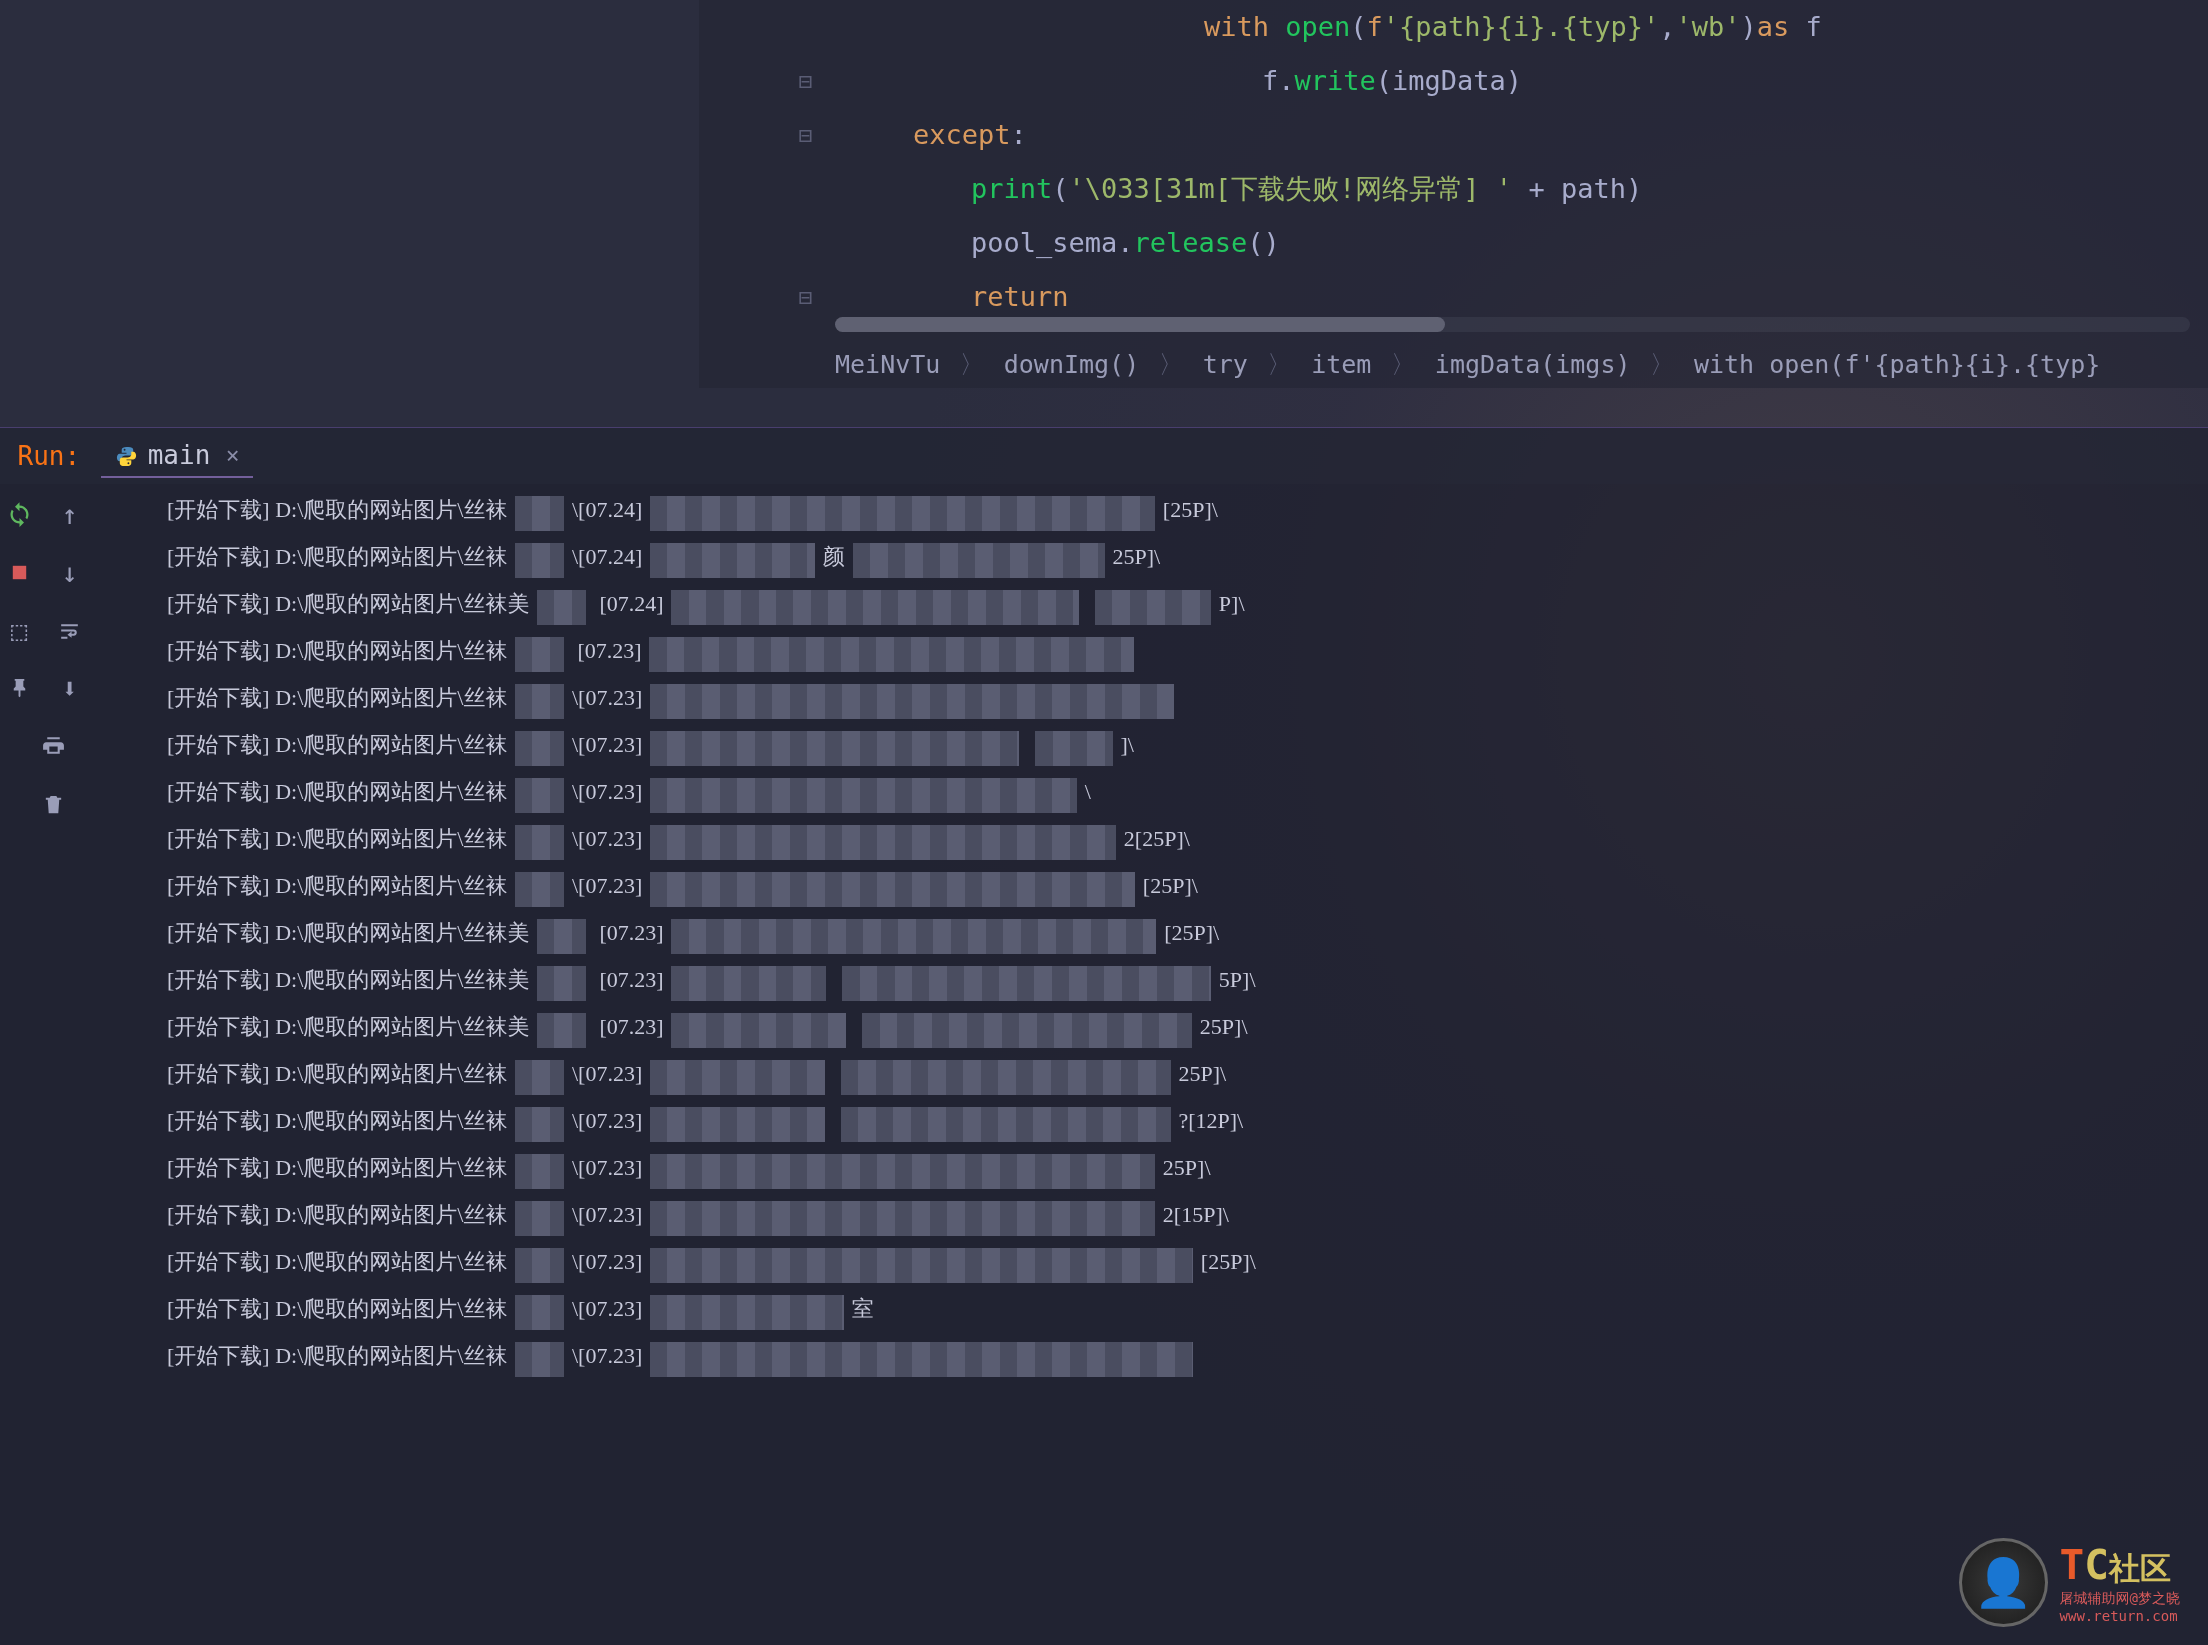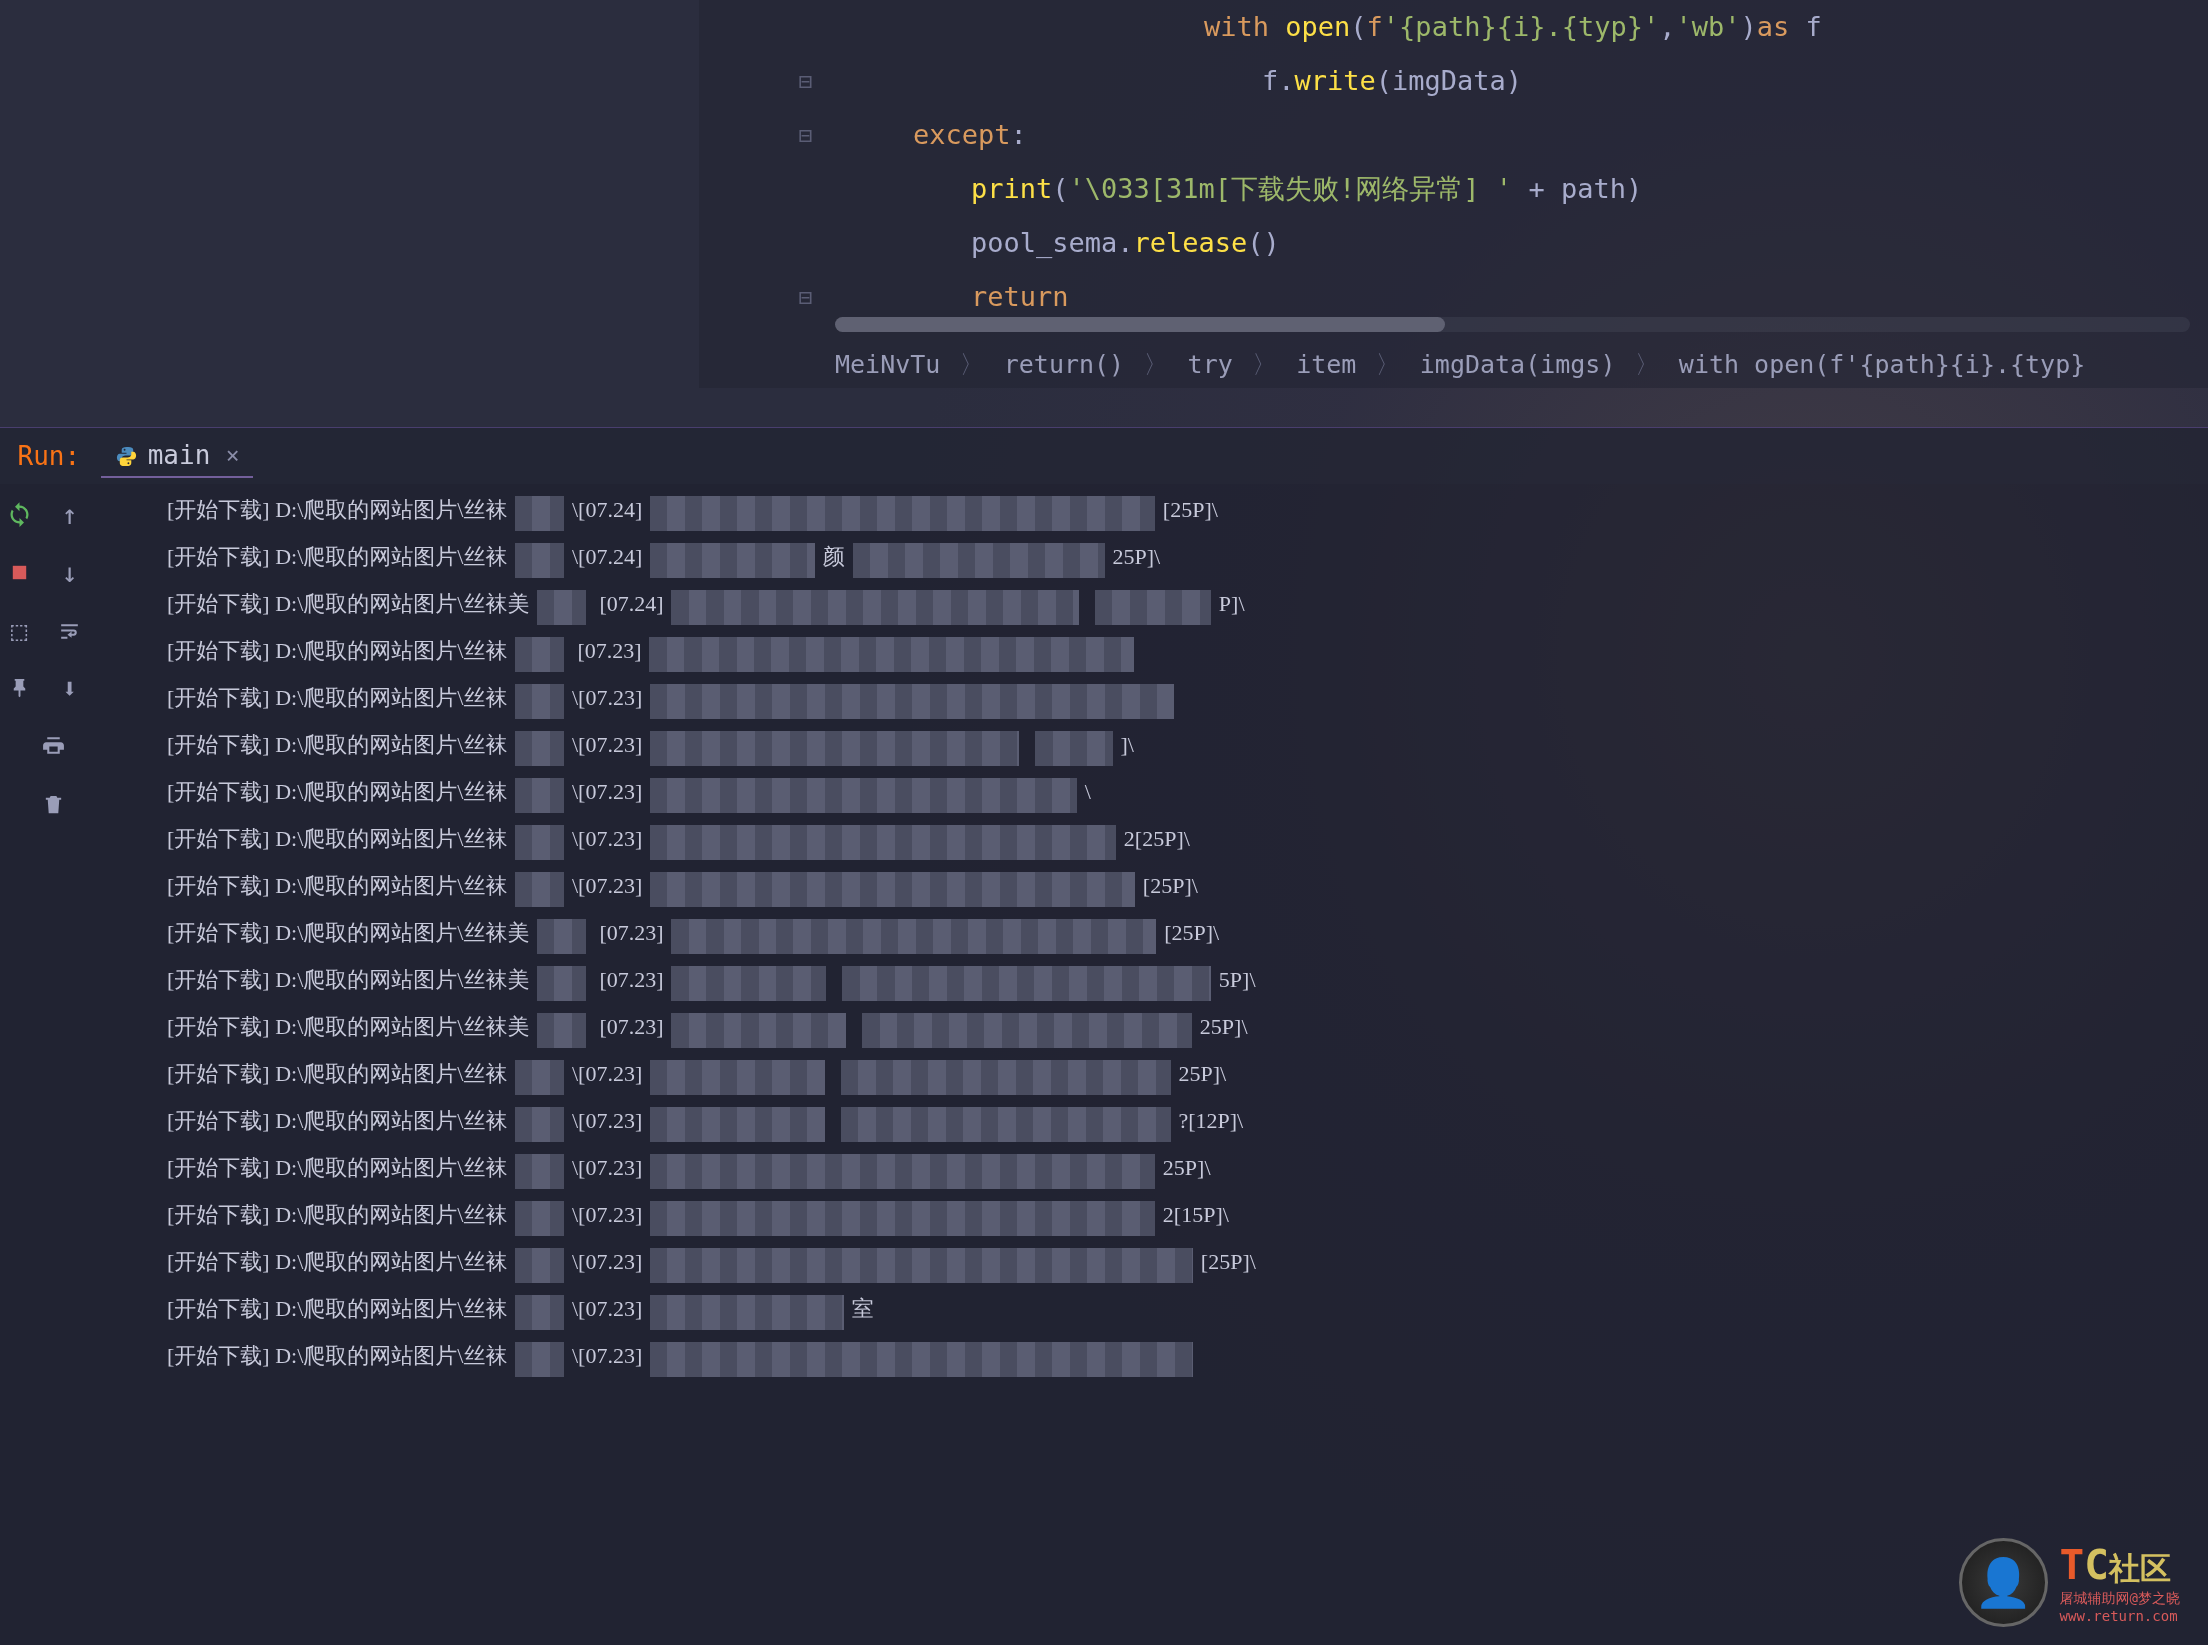--- a/index.html
+++ b/index.html
@@ -62,7 +62,7 @@
 }
 .code-line { height: 54px; line-height: 54px; }
 .kw { color: #d99a5e; }
-.fn { color: #fde047; }
+.fn { color: #22c55e; }
 .str { color: #9db86a; }
 .op { color: #a8accc; }
 .scrollbar-h {

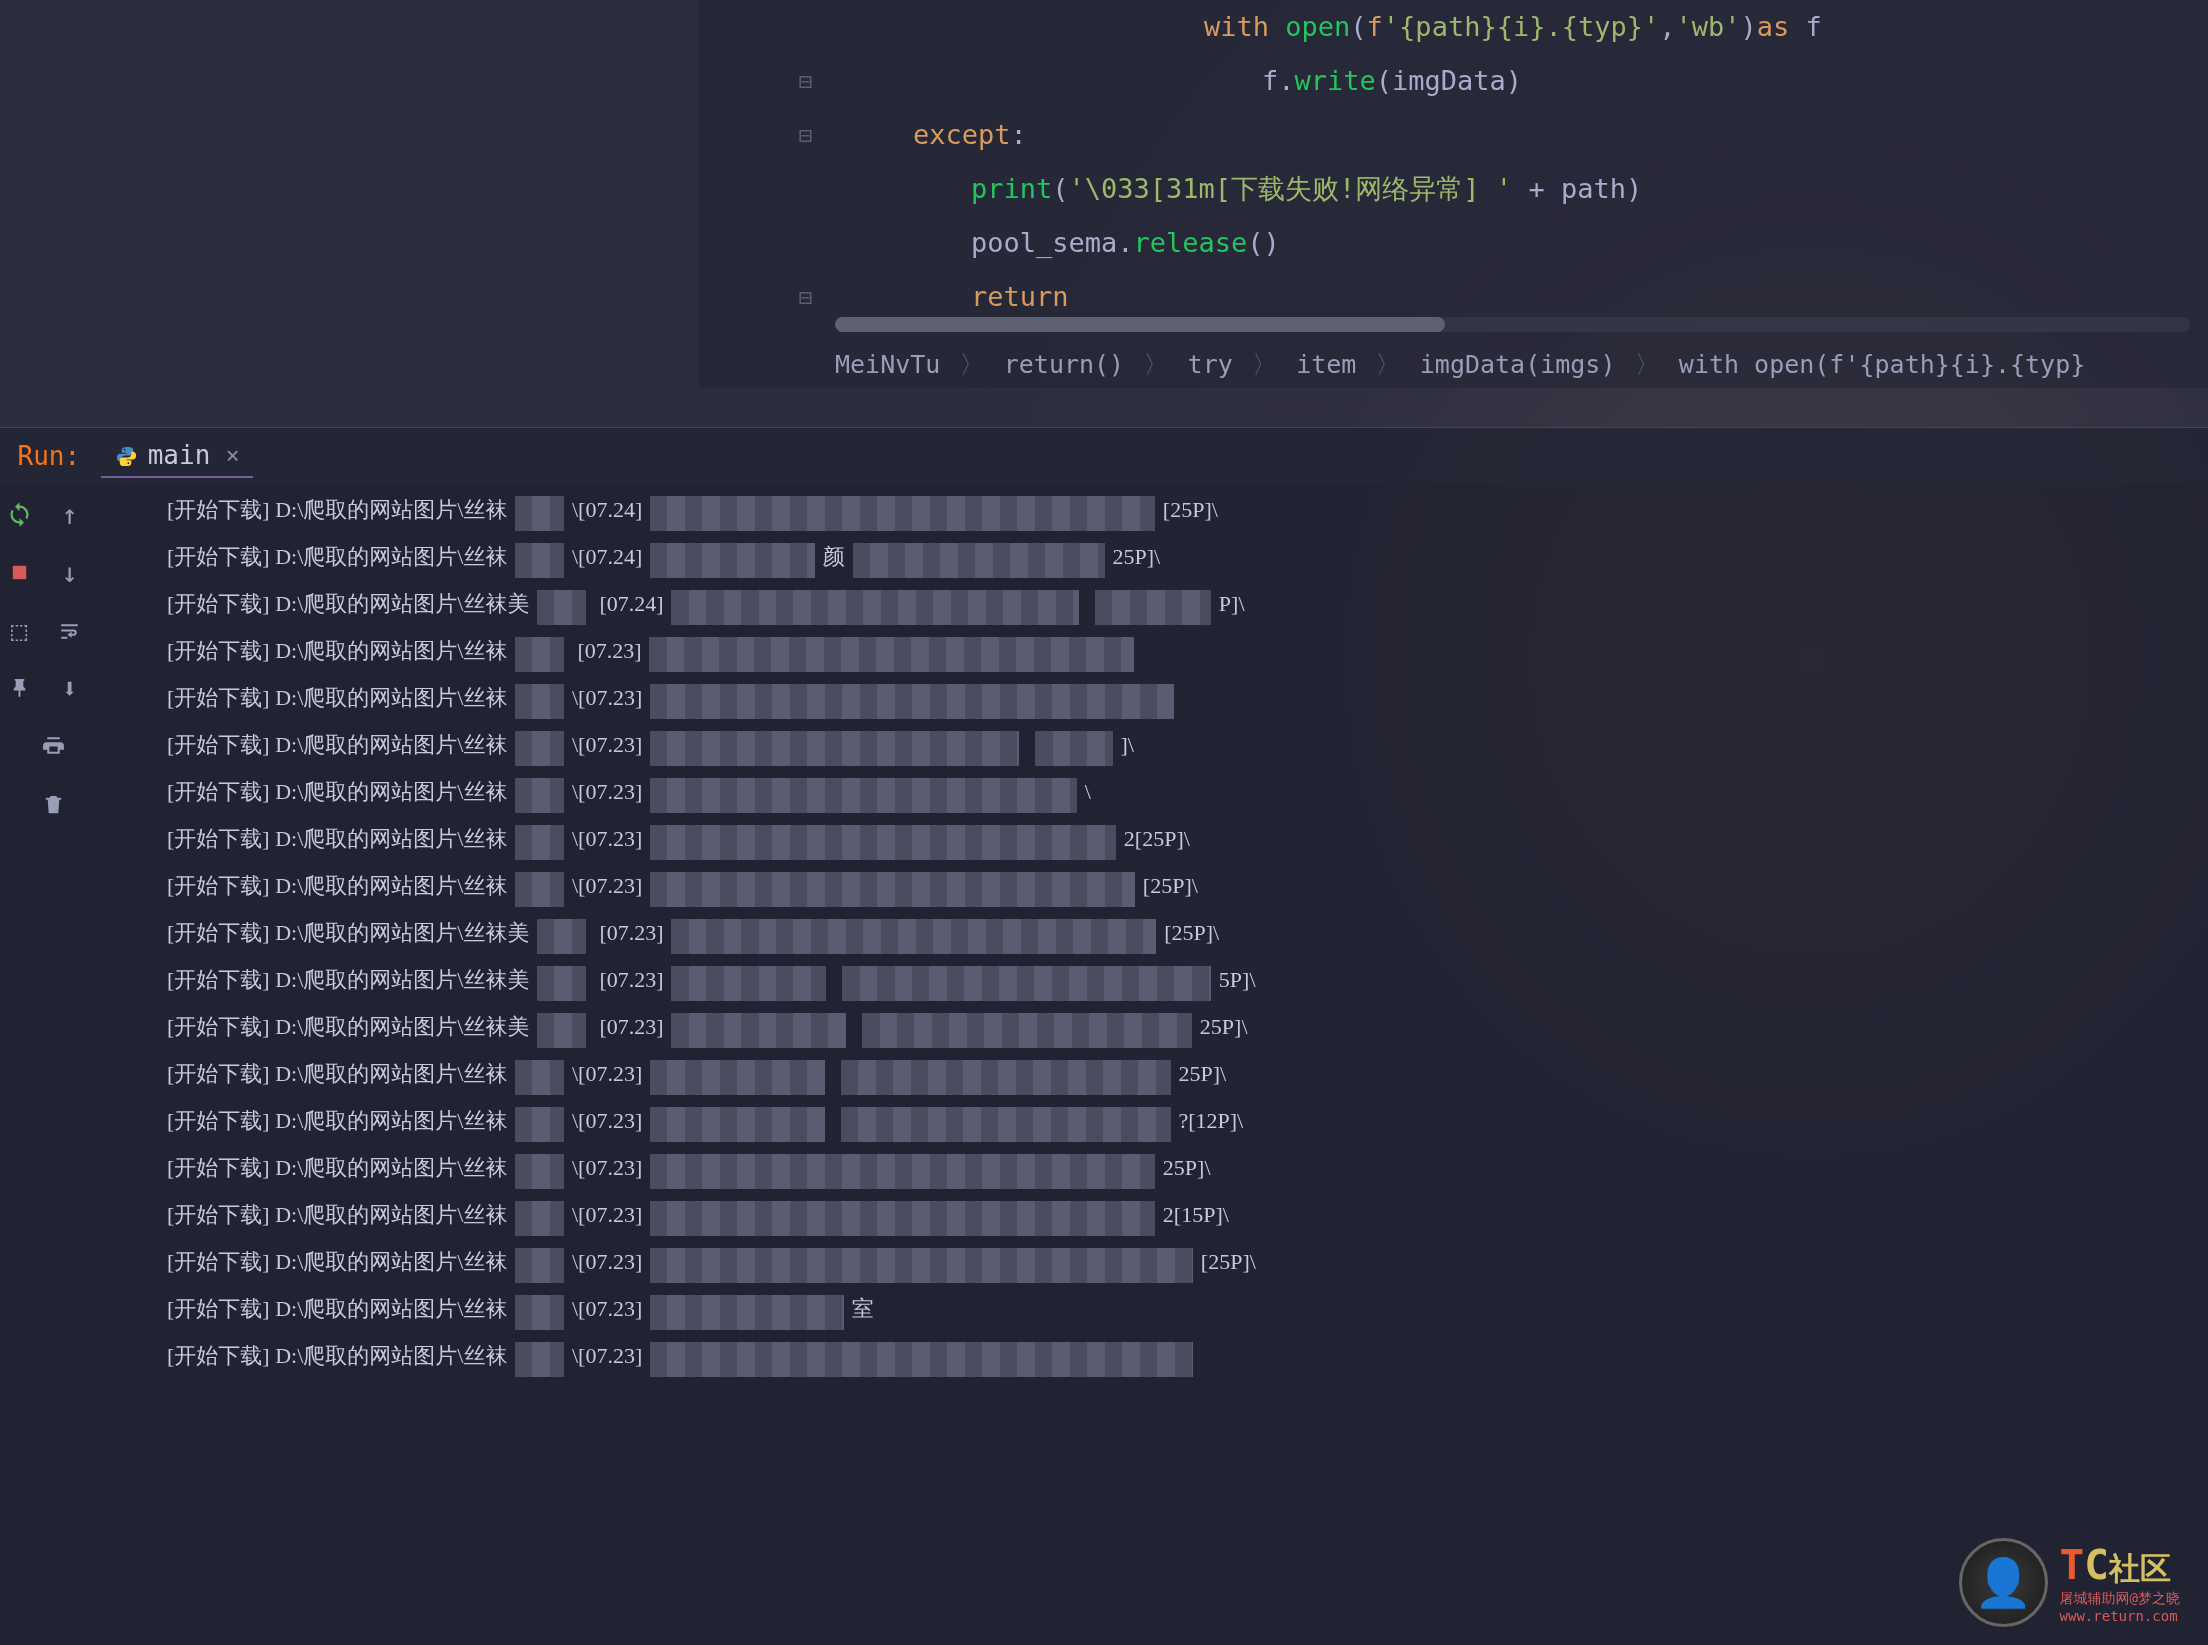--- a/index.html
+++ b/index.html
@@ -220,7 +220,7 @@
   <div class="breadcrumb">
       <span>MeiNvTu</span>
       <span class="sep">〉</span>
-      <span>return()</span>
+      <span>downImg()</span>
       <span class="sep">〉</span>
       <span>try</span>
       <span class="sep">〉</span>

